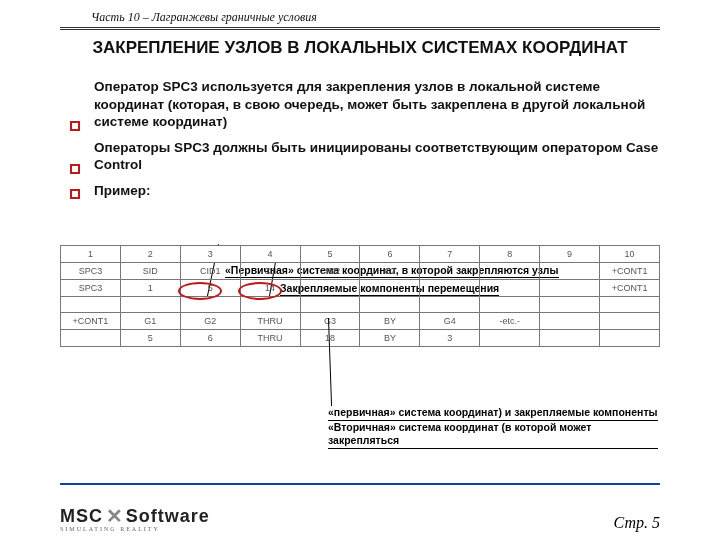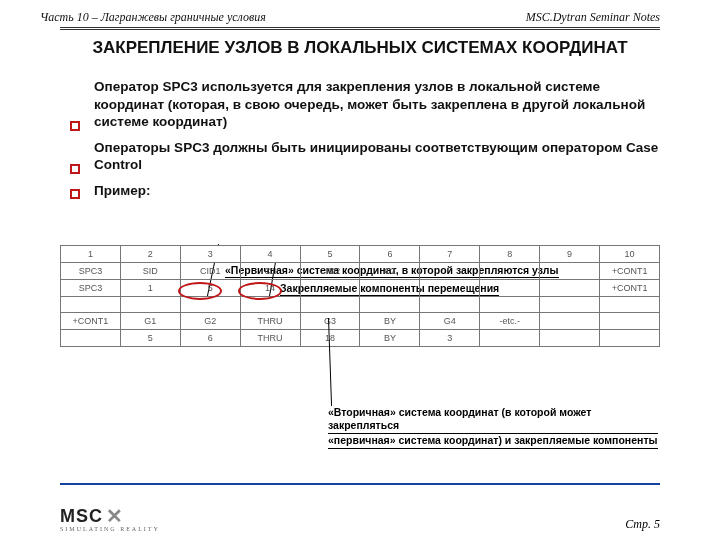--- a/index.html
+++ b/index.html
@@ -15,7 +15,7 @@
   .header {
     display: flex;
     justify-content: space-between;
-    padding: 10px 60px 2px 40px;
+    padding: 10px 60px 2px 91px;
     font-style: italic;
     font-size: 12px;
     color: #111;

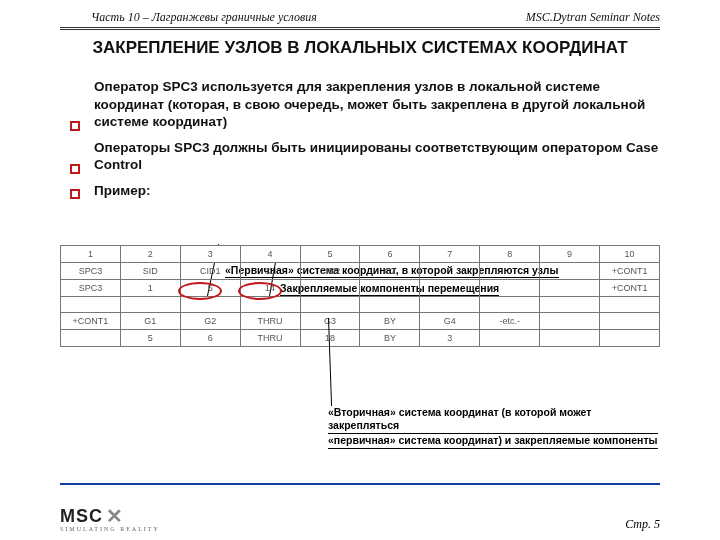--- a/index.html
+++ b/index.html
@@ -176,7 +176,6 @@
 
 <div class="header">
   <span>Часть 10 – Лагранжевы граничные условия</span>
-  <span>MSC.Dytran Seminar Notes</span>
 </div>
 <div class="hr-top"></div>
 

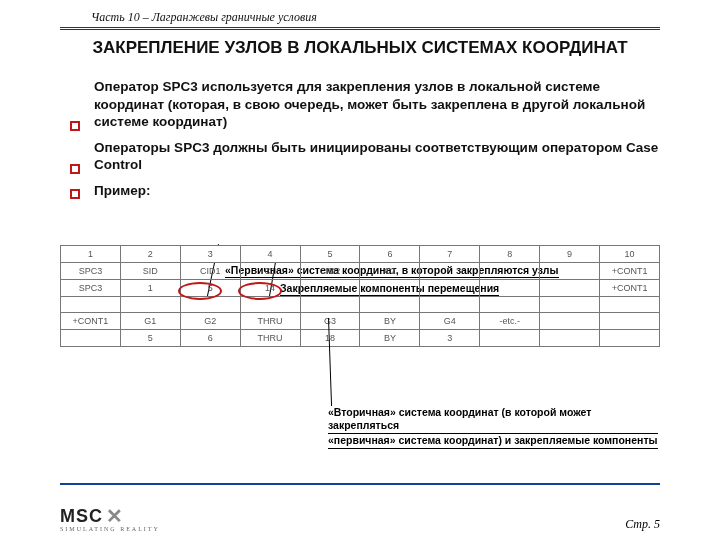--- a/index.html
+++ b/index.html
@@ -289,8 +289,8 @@
 </div>
 
 <div class="callout-box">
+  <span class="underline">«первичная» система координат) и закрепляемые компоненты</span>
   <span class="underline">«Вторичная» система координат (в которой может закрепляться</span>
-  <span class="underline">«первичная» система координат) и закрепляемые компоненты</span>
 </div>
 
 <div class="diag" style="left:328px; top:318px; width:1px; height:88px; transform:rotate(-2deg);"></div>

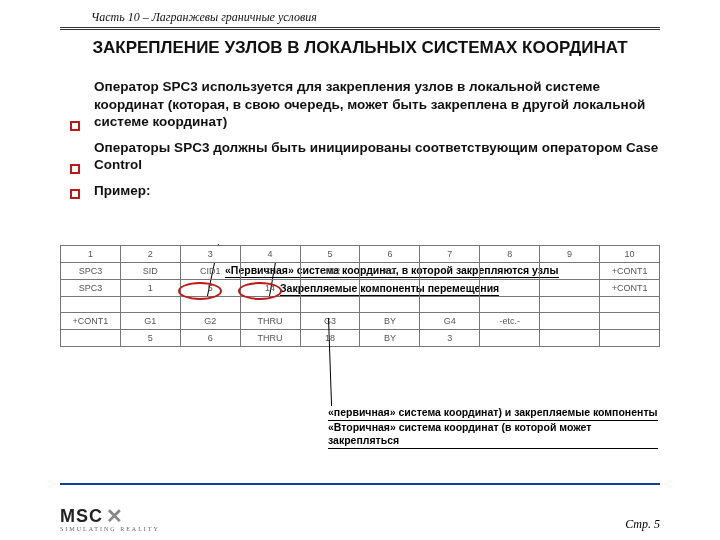--- a/index.html
+++ b/index.html
@@ -302,6 +302,7 @@
     <div class="logo">
       <span class="big">MSC</span>
       <span class="x">✕</span>
+      <span class="big">Software</span>
     </div>
     <div class="logo-sub">SIMULATING REALITY</div>
   </div>

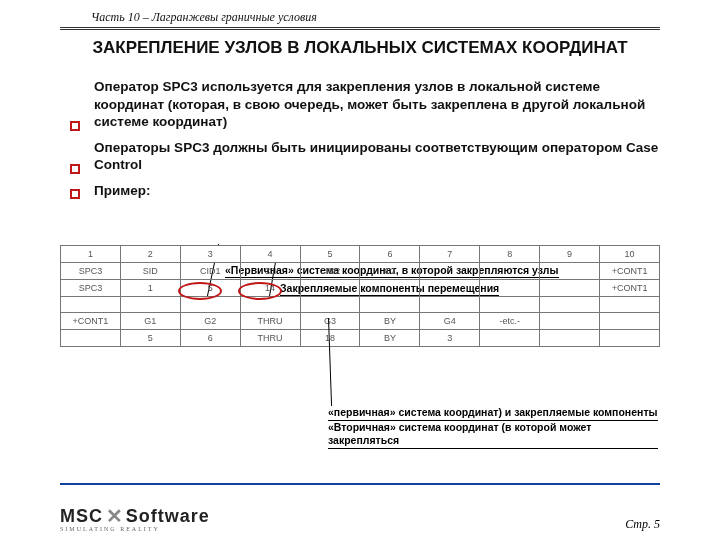--- a/index.html
+++ b/index.html
@@ -161,7 +161,7 @@
   }
   .page-num {
     font-family: "Times New Roman", serif;
-    font-size: 12px;
+    font-size: 16px;
     margin-top: 4px;
     text-align: center;
   }

